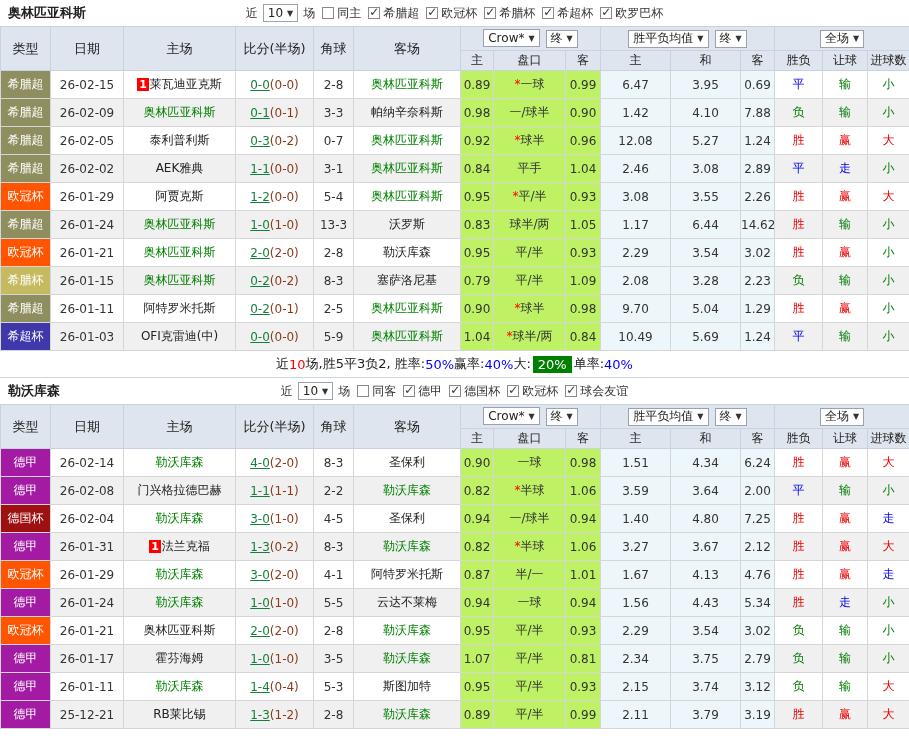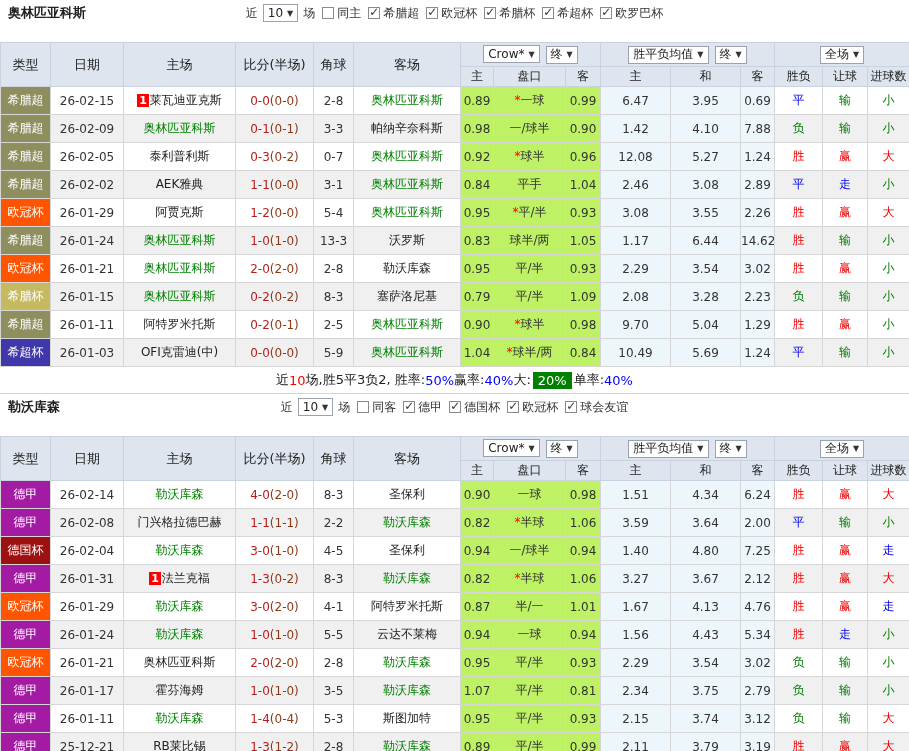--- a/index.html
+++ b/index.html
@@ -36,7 +36,7 @@
         font-size:12px; color:#333; font-weight:bold; }
 
   
-  table { border-collapse:collapse; table-layout:fixed; width:909px;margin-top:16px; }
+  table { border-collapse:collapse; table-layout:fixed; width:909px; }
   td { border:1px solid #d6d6d6; text-align:center; font-size:12px; color:#333;
        overflow:hidden; white-space:nowrap; }
   tr.hdr td { background:#dfe5ee; border-color:#c9d3e0; color:#222; font-size:13px; }

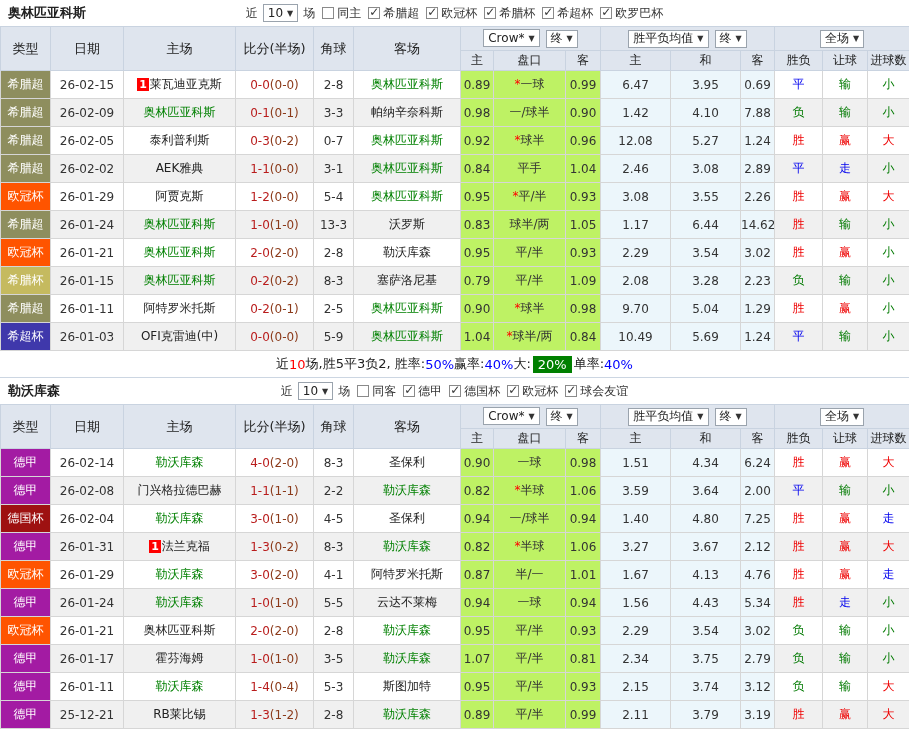--- a/index.html
+++ b/index.html
@@ -51,7 +51,7 @@
   .team-black { color:#222; }
   .badge1 { display:inline-block; background:#ff0000; color:#fff; font-size:11px;
             font-weight:bold; padding:0 2px; margin-right:1px; line-height:13px; }
-  .ft { color:#b91c1c; }
+  .ft { color:#15803d;text-decoration:underline; }
   .ht { color:#8b3a1a; }
   .star { color:#ff0000; }
 

